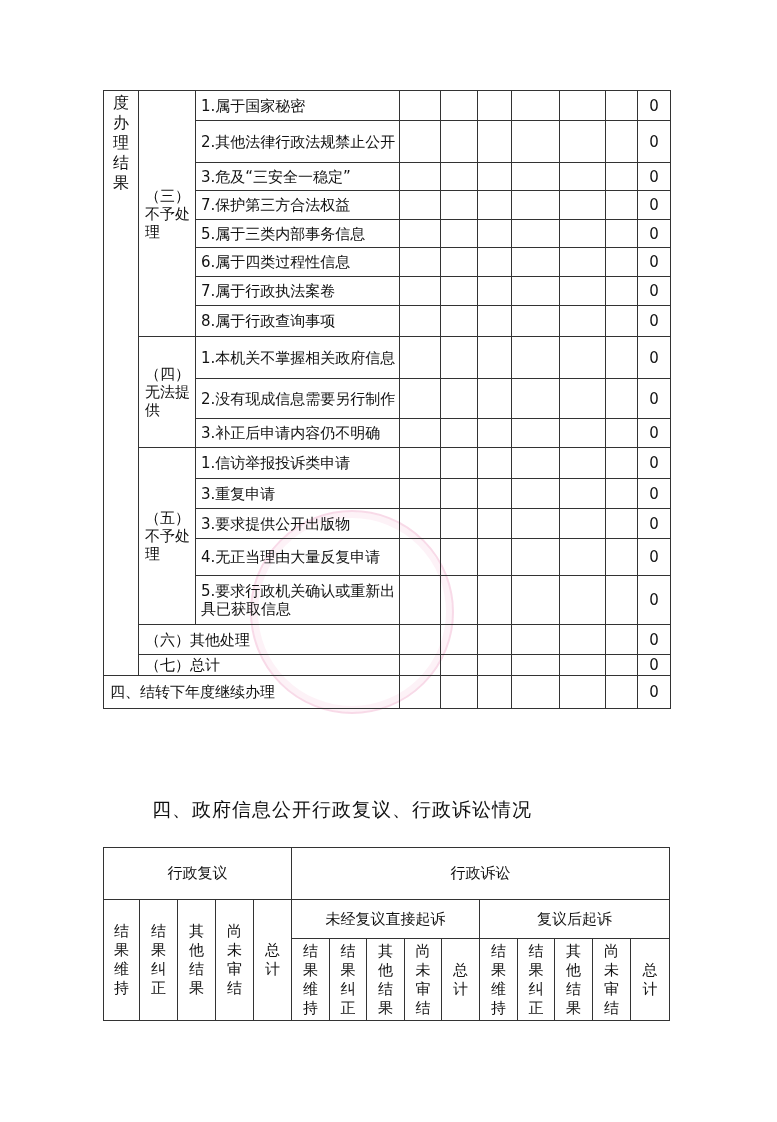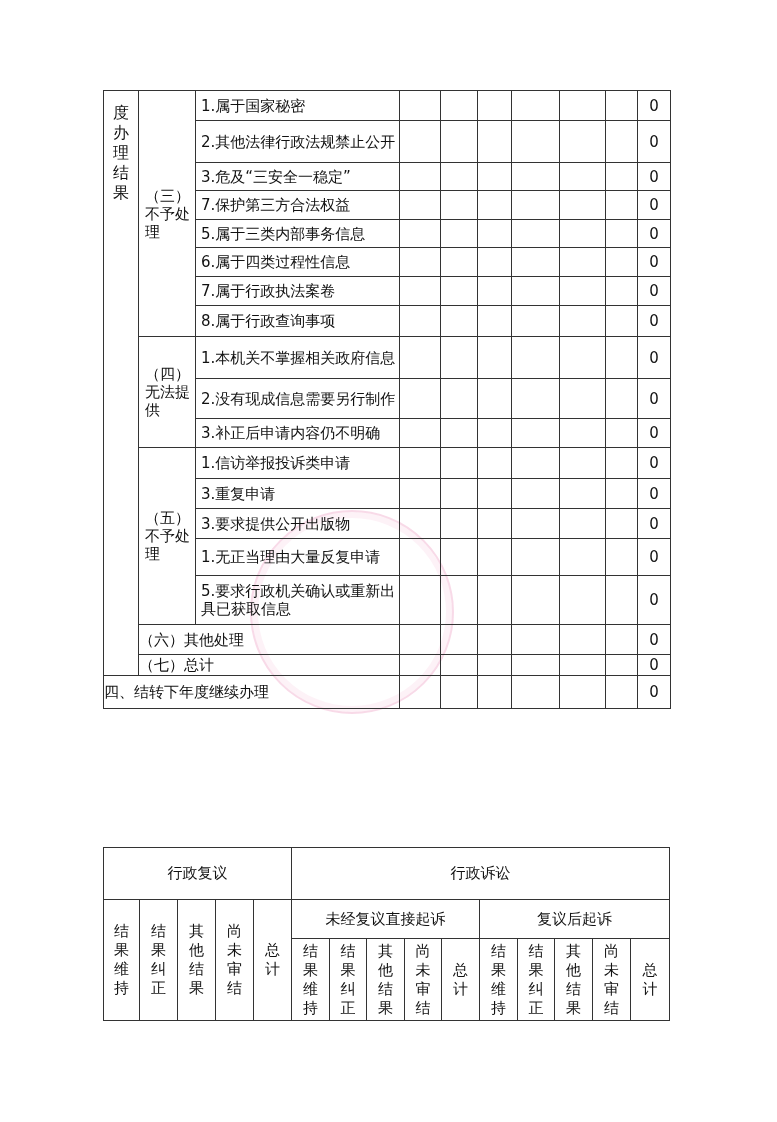--- a/index.html
+++ b/index.html
@@ -16,7 +16,7 @@
   table { border-collapse: collapse; position: absolute; table-layout: fixed; }
   td { border: 1px solid #333; padding: 0; font-size: 15px; line-height: 18px; vertical-align: middle; }
   #t1 { left: 103px; top: 90px; width: 567px; }
-  .vert { text-align: center; vertical-align: top; padding-top: 12px; font-size: 16px; line-height: 20px; }
+  .vert { text-align: center; vertical-align: top; padding-top: 2px; font-size: 16px; line-height: 20px; }
   .grp { text-align: left; padding-left: 6px; font-size: 15px; line-height: 18px; vertical-align: middle; }
   .item { padding-left: 5px; padding-right: 2px; }
   .val { text-align: center; font-size: 15px; }

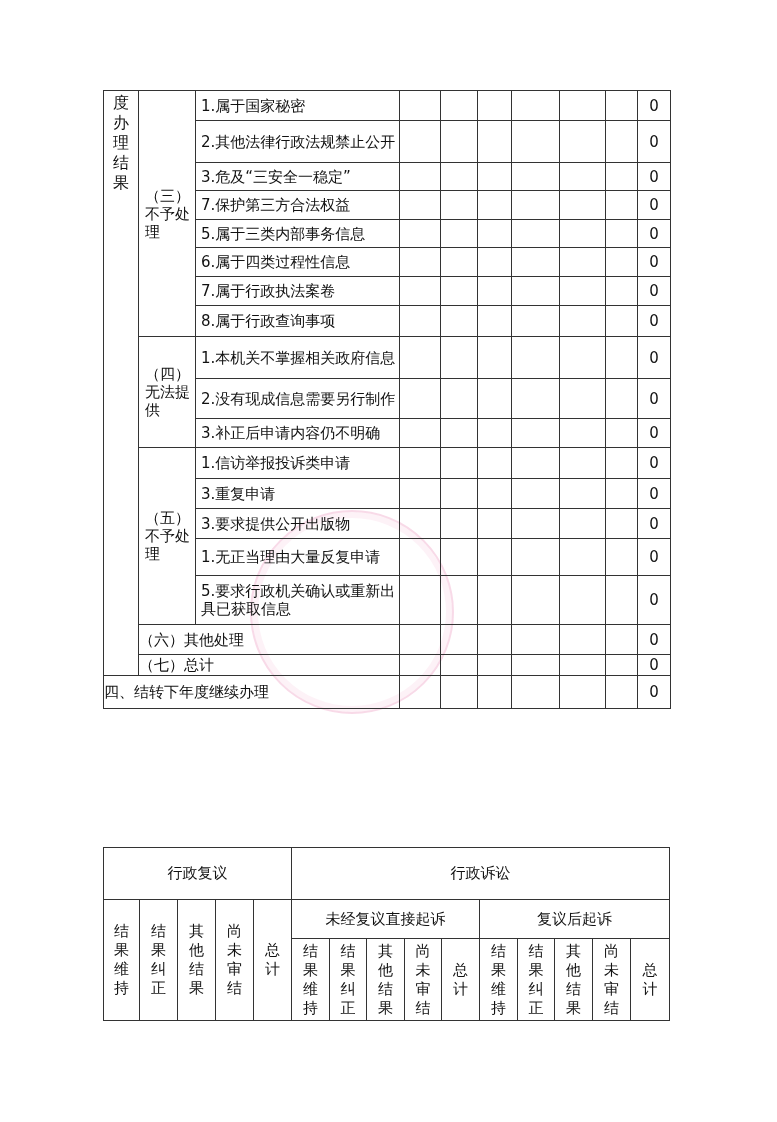--- a/index.html
+++ b/index.html
@@ -195,7 +195,7 @@
           <td class="val">0</td>
         </tr>
         <tr style="height: 37px;">
-          <td class="item">1.无正当理由大量反复申请</td>
+          <td class="item">4.无正当理由大量反复申请</td>
           <td></td>
           <td></td>
           <td></td>

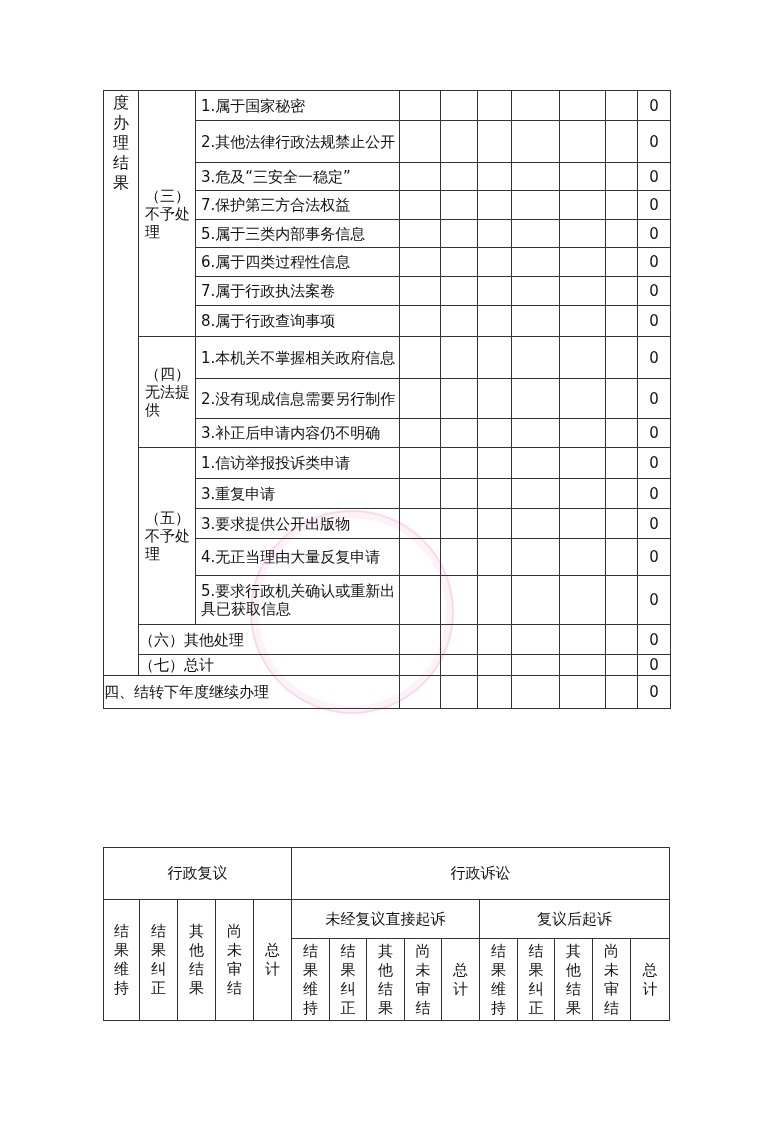--- a/index.html
+++ b/index.html
@@ -20,7 +20,7 @@
   .grp { text-align: left; padding-left: 6px; font-size: 15px; line-height: 18px; vertical-align: middle; }
   .item { padding-left: 5px; padding-right: 2px; }
   .val { text-align: center; font-size: 15px; }
-  .wide { padding-left: 0; }
+  .wide { padding-left: 6px; }
   .heading {
     position: absolute; left: 152px; top: 797px; font-size: 19px; letter-spacing: 1px;
     font-family: "DejaVu Sans", sans-serif;

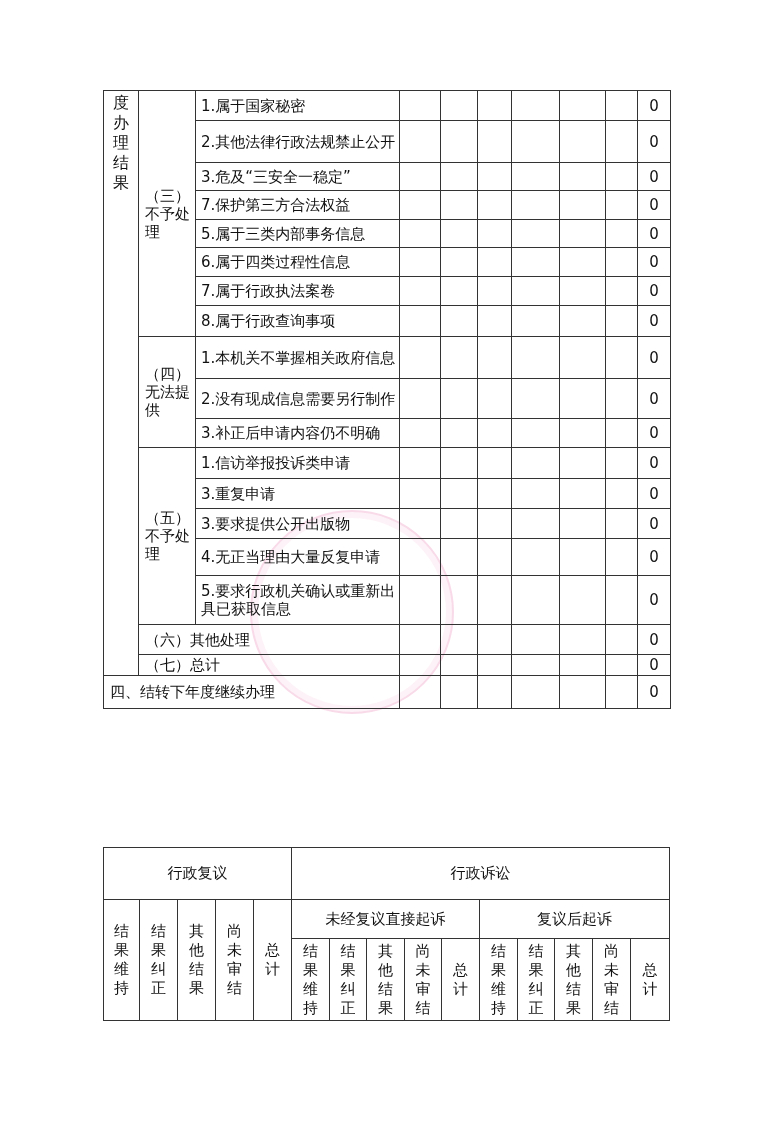--- a/index.html
+++ b/index.html
@@ -247,6 +247,7 @@
       </tbody>
   </table>
 
+  <div class="heading">四、政府信息公开行政复议、行政诉讼情况</div>
 
   <table id="t2">
     <colgroup>

